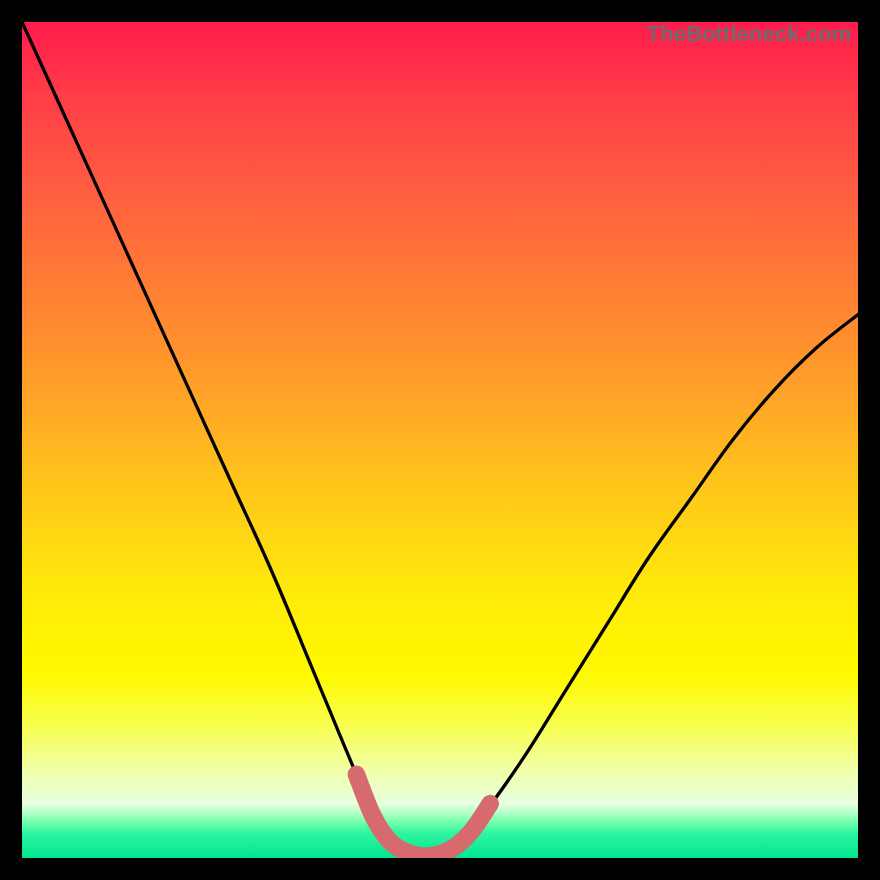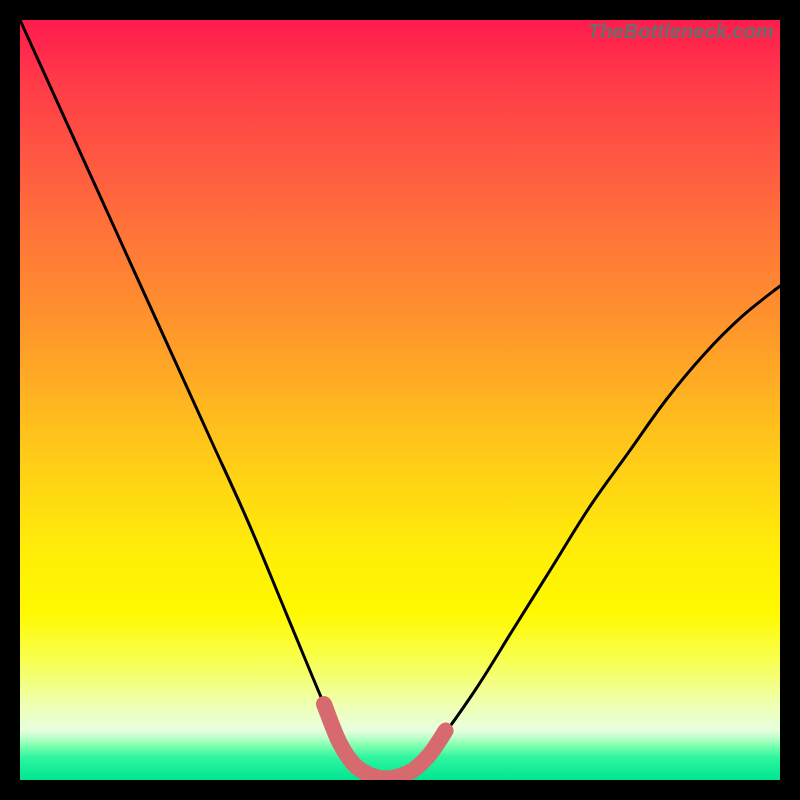--- a/index.html
+++ b/index.html
@@ -15,7 +15,6 @@
     position: absolute;
     inset: 0;
     background: #000;
-    font-style: italic;
   }
   .plot {
     position: absolute;

